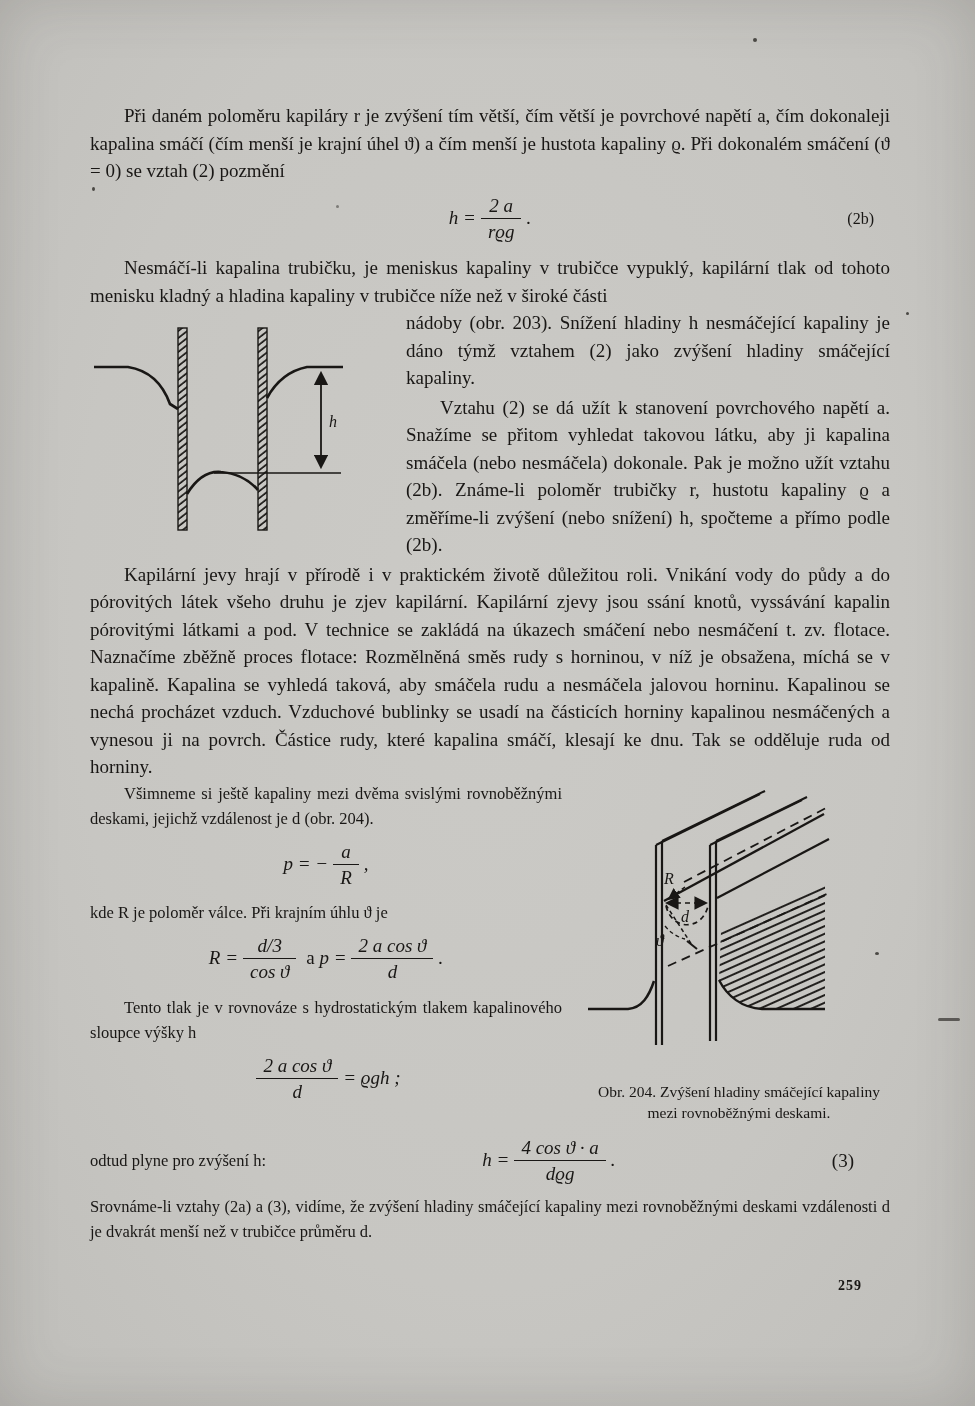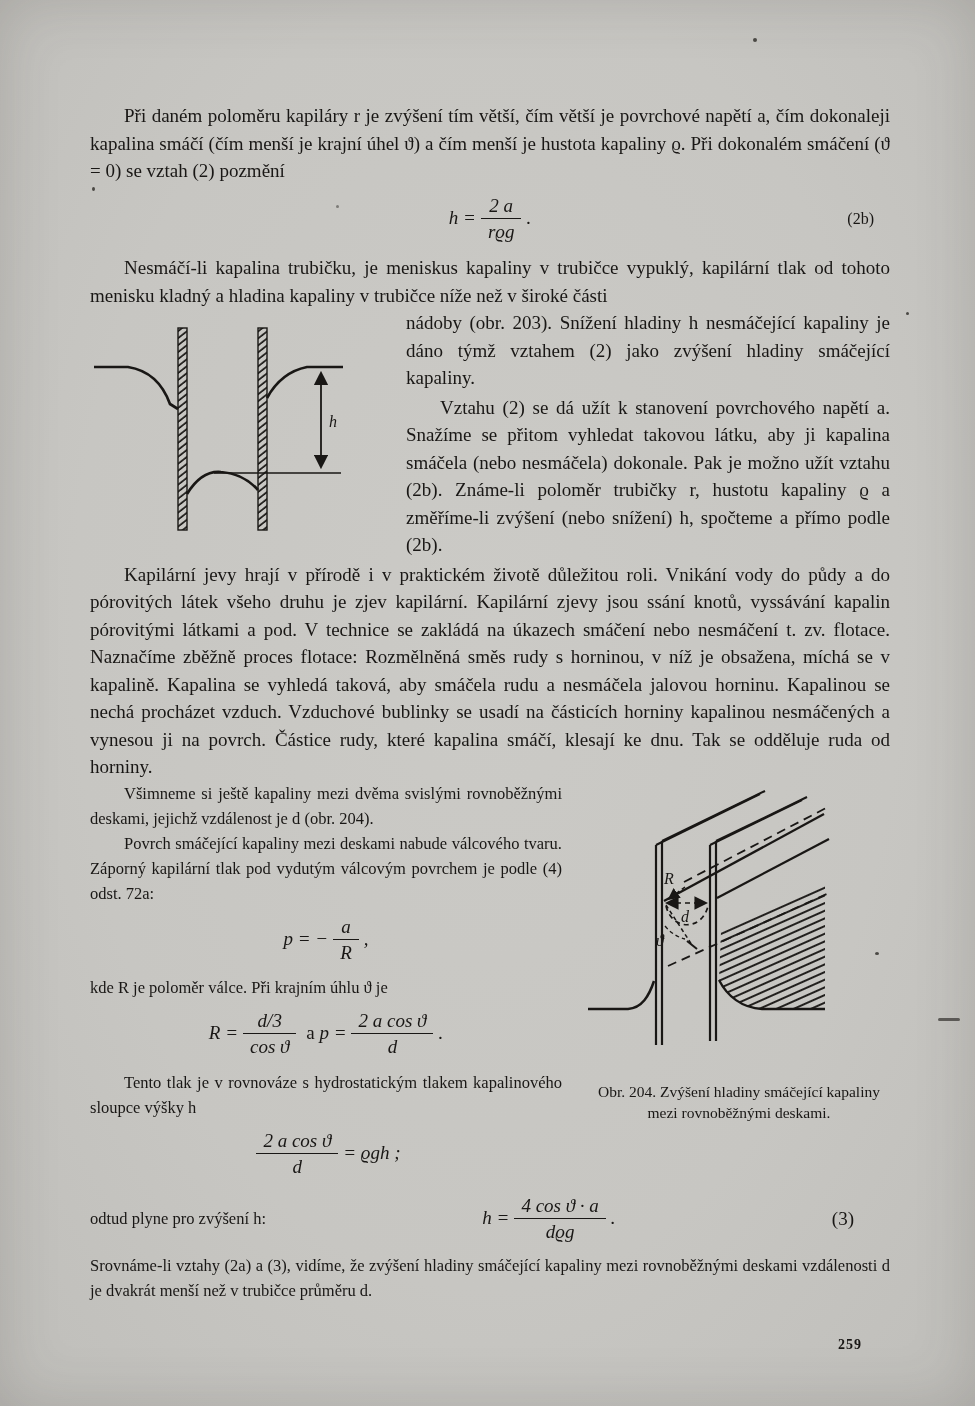--- a/index.html
+++ b/index.html
@@ -158,7 +158,6 @@
   </div>
 
   <p class="petit indent">Všimneme si ještě kapaliny mezi dvěma svislými rovnoběžnými deskami, jejichž vzdálenost je d (obr. 204).</p>
-  <p class="petit indent">Povrch smáčející kapaliny mezi deskami nabude válcového tvaru. Záporný kapilární tlak pod vydutým válcovým povrchem je podle (4) odst. 72a:</p>
 
   <div class="eqrow">
     <span class="eq"><span>p = −</span><span class="frac"><span class="num">a</span><span class="den">R</span></span><span>,</span></span>

